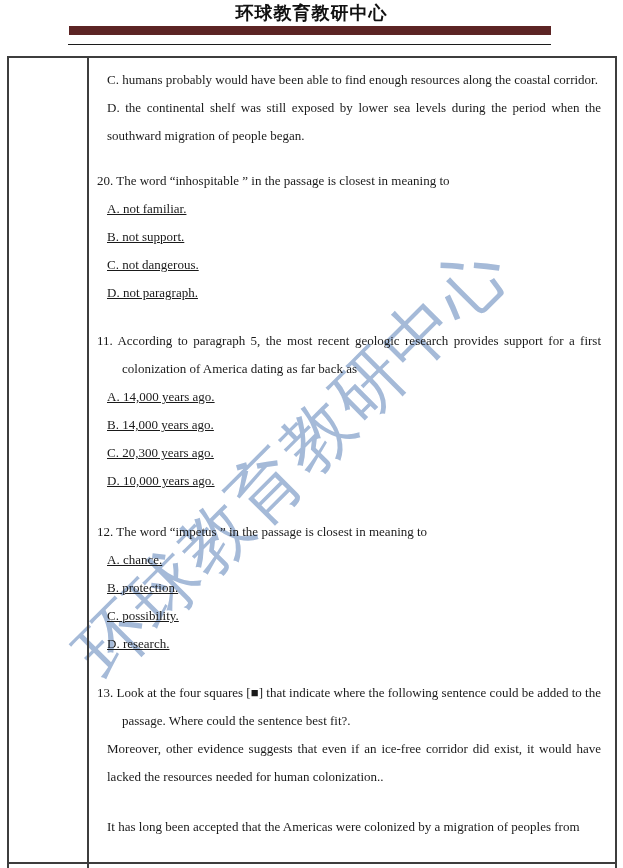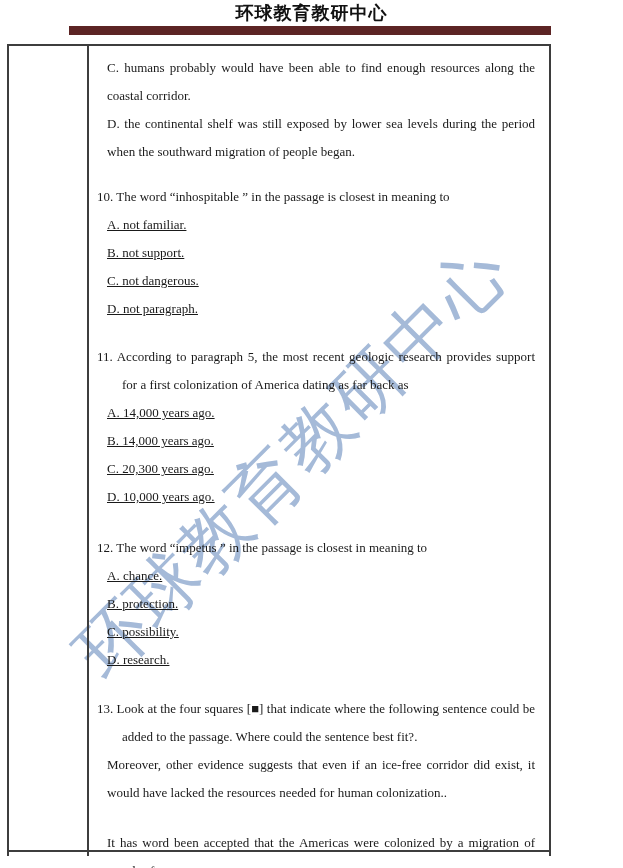--- a/index.html
+++ b/index.html
@@ -44,8 +44,8 @@
   }
   
   .qtable {
-    position: absolute; left: 7px; top: 44px;
-    width: 544px; height: 812px;
+    position: absolute; left: 7px; top: 56px;
+    width: 610px; height: 812px;
     box-sizing: border-box;
     border: 2px solid #3d3d3d;
     border-bottom: none;

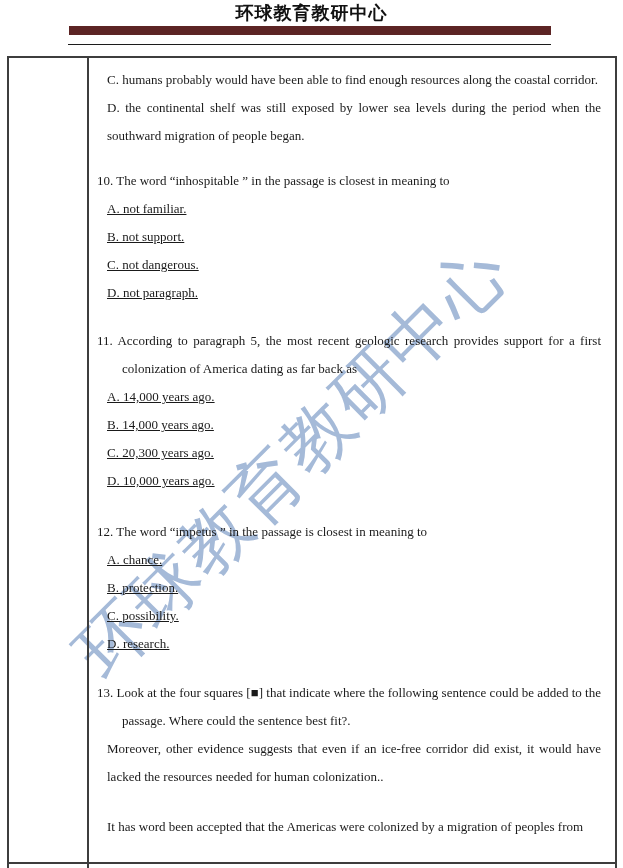--- a/index.html
+++ b/index.html
@@ -117,7 +117,7 @@
 
       <div class="sp17"></div>
 
-      <p class="qline">10. The word “inhospitable ” in the passage is closest in meaning to</p>
+      <p class="qline">20. The word “inhospitable ” in the passage is closest in meaning to</p>
       <p class="opt">A. not familiar.</p>
       <p class="opt">B. not support.</p>
       <p class="opt">C. not dangerous.</p>

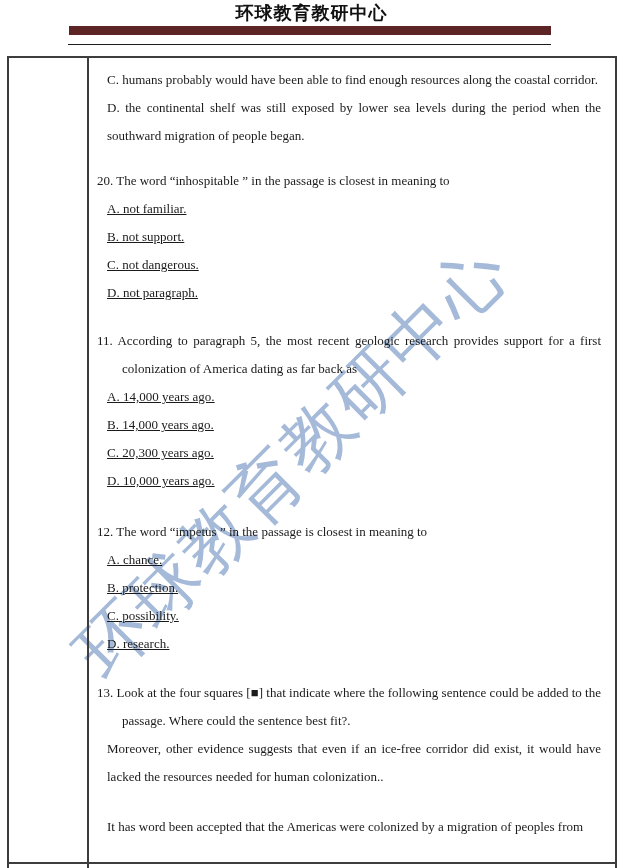--- a/index.html
+++ b/index.html
@@ -146,7 +146,7 @@
 
       <div class="sp22"></div>
 
-      <p class="cutpara">It has word been accepted that the Americas were colonized by a migration of peoples from</p>
+      <p class="cutpara">It has long been accepted that the Americas were colonized by a migration of peoples from</p>
 
     </div>
   </div>

